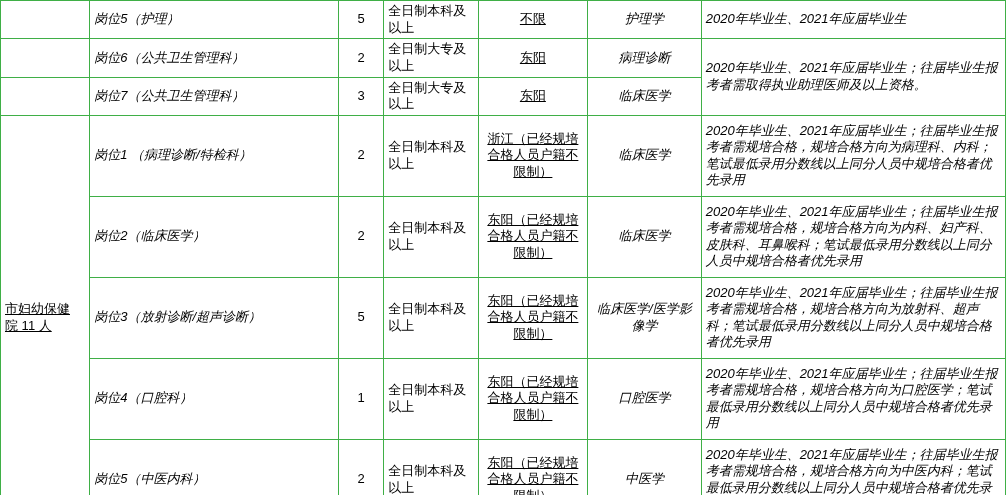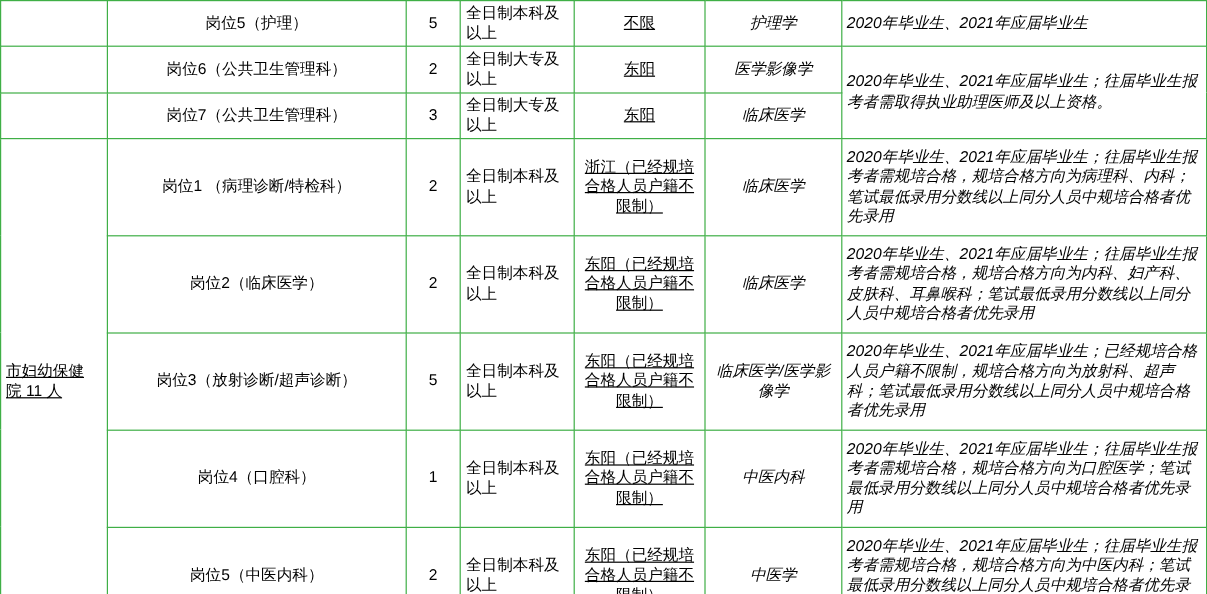--- a/index.html
+++ b/index.html
@@ -34,7 +34,7 @@
     word-break: break-all;
   }
   .c-org   { width: 88px;  text-align: left; }
-  .c-post  { width: 245px; text-align: center; padding-left: 12px; }
+  .c-post  { width: 245px; text-align: left; padding-left: 12px; font-style: italic; }
   .c-num   { width: 45px;  text-align: center; }
   .c-edu   { width: 93px;  text-align: left; }
   .c-house { width: 108px; text-align: center; text-decoration: underline; }

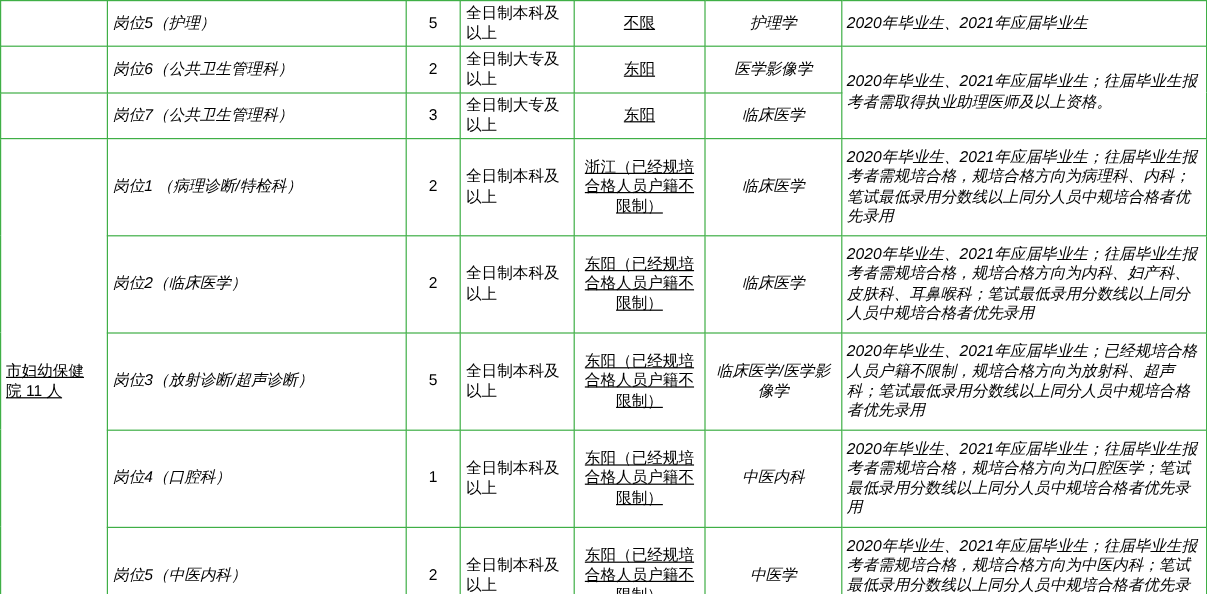--- a/index.html
+++ b/index.html
@@ -86,7 +86,7 @@
         <td class="c-num">2</td>
         <td class="c-edu">全日制大专及以上</td>
         <td class="c-house">东阳</td>
-        <td class="c-major">医学影像学</td>
+        <td class="c-major">病理诊断</td>
         <td class="c-note note-text" rowspan="2">2020年毕业生、2021年应届毕业生；往届毕业生报考者需取得执业助理医师及以上资格。</td>
       </tr>
 

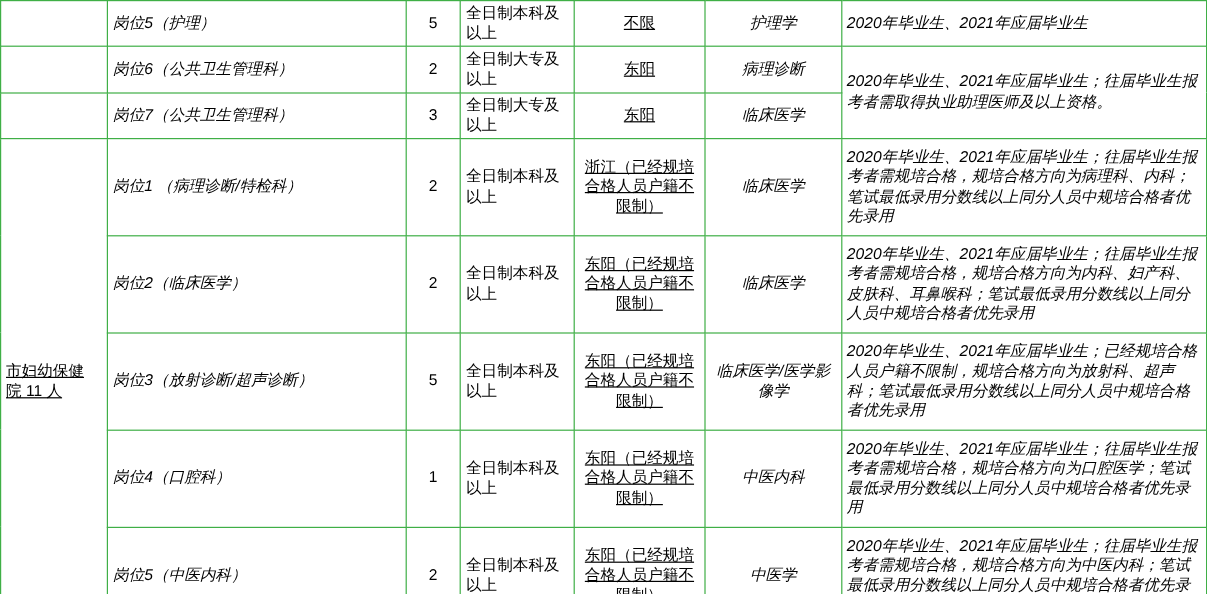--- a/index.html
+++ b/index.html
@@ -126,7 +126,7 @@
         <td class="c-edu">全日制本科及以上</td>
         <td class="c-house">东阳（已经规培合格人员户籍不限制）</td>
         <td class="c-major">临床医学/医学影像学</td>
-        <td class="c-note note-text">2020年毕业生、2021年应届毕业生；已经规培合格人员户籍不限制，规培合格方向为放射科、超声科；笔试最低录用分数线以上同分人员中规培合格者优先录用</td>
+        <td class="c-note note-text">2020年毕业生、2021年应届毕业生；往届毕业生报考者需规培合格，规培合格方向为放射科、超声科；笔试最低录用分数线以上同分人员中规培合格者优先录用</td>
       </tr>
 
       <tr style="height:81px">

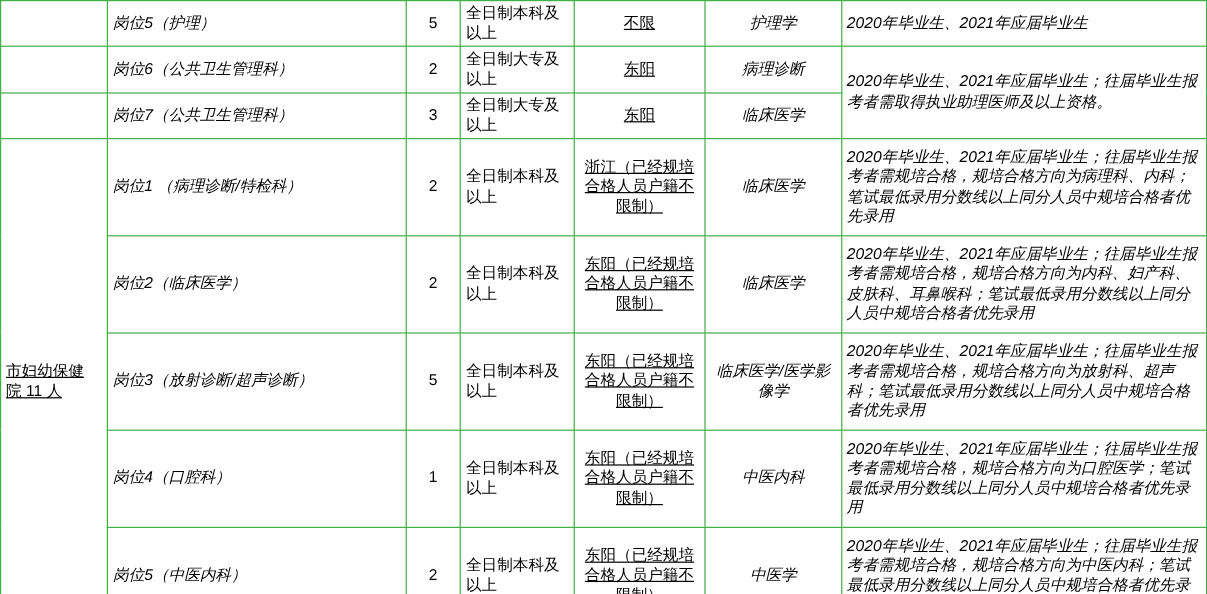--- a/index.html
+++ b/index.html
@@ -134,7 +134,7 @@
         <td class="c-num">1</td>
         <td class="c-edu">全日制本科及以上</td>
         <td class="c-house">东阳（已经规培合格人员户籍不限制）</td>
-        <td class="c-major">中医内科</td>
+        <td class="c-major">口腔医学</td>
         <td class="c-note note-text">2020年毕业生、2021年应届毕业生；往届毕业生报考者需规培合格，规培合格方向为口腔医学；笔试最低录用分数线以上同分人员中规培合格者优先录用</td>
       </tr>
 

